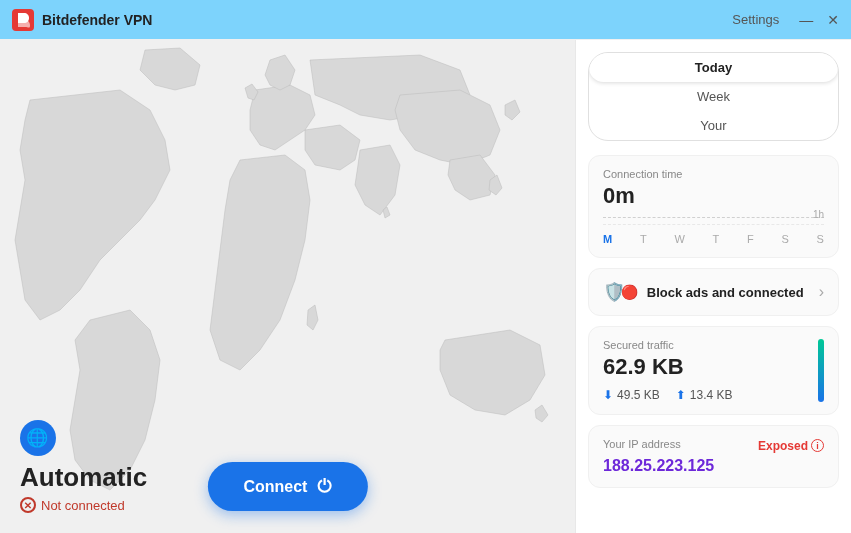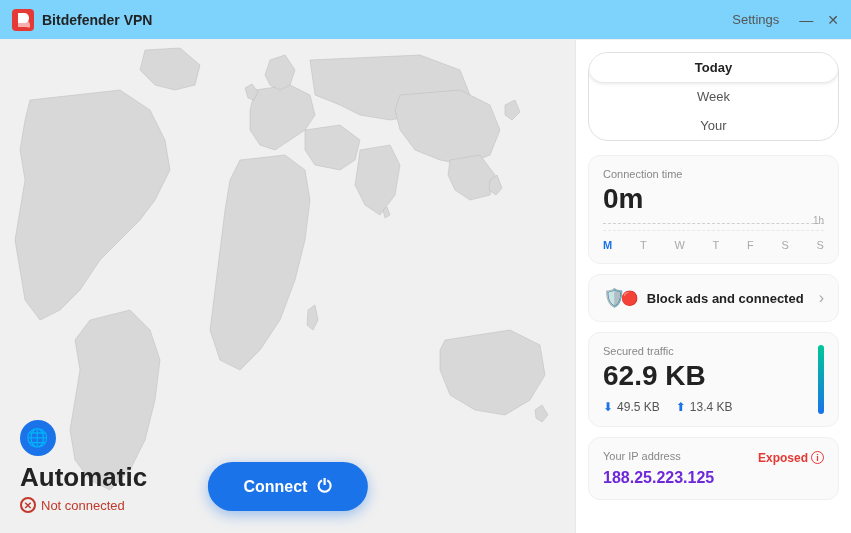--- a/index.html
+++ b/index.html
@@ -202,7 +202,7 @@
       margin-bottom: 3px;
     }
     .card-value {
-      font-size: 28px;
+      font-size: 22px;
       font-weight: 700;
       color: #222;
       margin-bottom: 8px;

